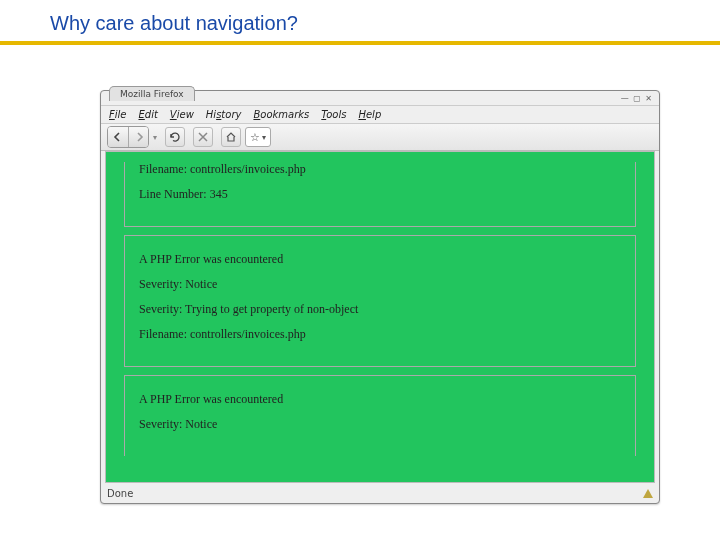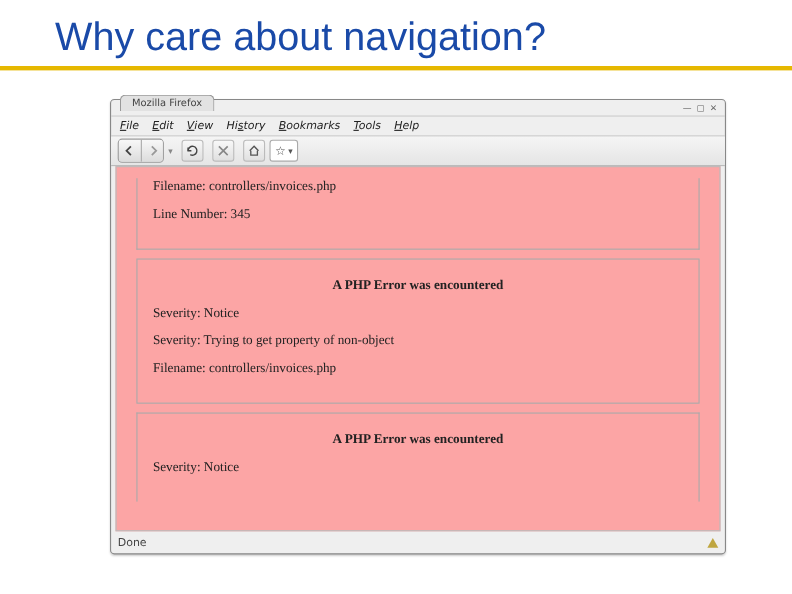--- a/index.html
+++ b/index.html
@@ -6,7 +6,7 @@
     body { width: 720px; height: 540px; background: #fff; font-family: Arial, Helvetica, sans-serif; overflow: hidden; position: relative; }
 
     .slide { width: 100%; height: 100%; padding: 12px 0 0 0; }
-    .slide-title { color: #1a4aa8; font-size: 36px; font-weight: 400; padding: 0 48px 6px 50px; }
+    .slide-title { color: #1a4aa8; font-size: 20px; font-weight: 400; padding: 0 48px 6px 50px; }
     .underline { height: 4px; background: #e6b800; margin: 0 0 25px 0; width: 100%; }
 
     .browser { position: absolute; left: 100px; top: 90px; width: 560px; height: 414px; background: #efefef; border: 1px solid #888; border-radius: 4px; box-shadow: 0 1px 2px rgba(0,0,0,0.2); font-family: "DejaVu Sans", Arial, sans-serif; padding-left: 16px; }

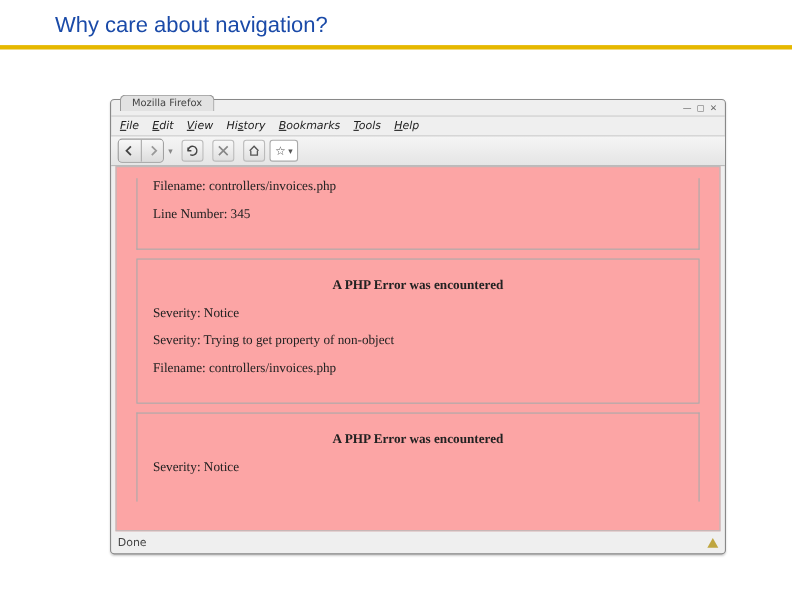--- a/index.html
+++ b/index.html
@@ -25,7 +25,7 @@
     .addr-icon { width: 12px; height: 12px; background: #ddd; border: 1px solid #aaa; flex-shrink: 0; }
     .star-box { width: 26px; height: 20px; border: 1px solid #aaa; border-radius: 3px; background: #fff; display: flex; align-items: center; justify-content: center; font-size: 11px; color: #555; }
 
-    .content { position: absolute; top: 60px; left: 4px; right: 4px; bottom: 20px; background: #fca5a5; border: 1px solid #bbb; overflow: hidden; padding: 0 18px; }
+    .content { position: absolute; top: 60px; left: 4px; right: 4px; bottom: 20px; background: #22c55e; border: 1px solid #bbb; overflow: hidden; padding: 0 18px; }
 
     .error-block { border: 1px solid #aaa; margin: 8px 0; padding: 8px 14px 14px; font-family: "Times New Roman", serif; font-size: 12px; color: #222; }
     .error-block.partial-top { border-top: none; margin-top: 0; padding-top: 0; }

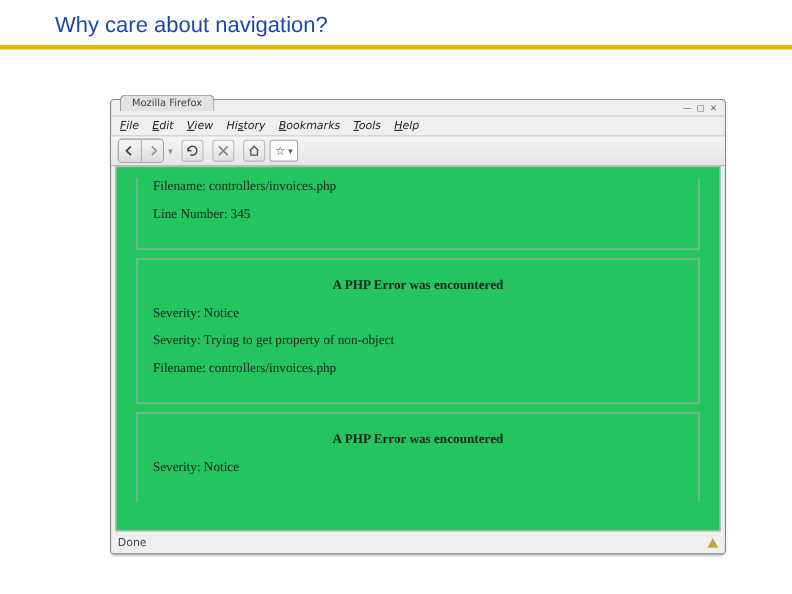--- a/index.html
+++ b/index.html
@@ -31,7 +31,7 @@
     .error-block.partial-top { border-top: none; margin-top: 0; padding-top: 0; }
     .error-block.partial-bottom { border-bottom: none; margin-bottom: 0; }
     .error-block p { margin: 10px 0; }
-    .error-block .heading { font-weight: bold; margin: 8px 0 4px; text-align: center; }
+    .error-block .heading { font-weight: normal; margin: 8px 0 4px; }
 
     .statusbar { position: absolute; bottom: 2px; left: 6px; right: 6px; height: 16px; font-size: 10px; color: #444; display: flex; align-items: center; justify-content: space-between; }
     .warn-icon { width: 0; height: 0; border-left: 5px solid transparent; border-right: 5px solid transparent; border-bottom: 9px solid #bfa640; }

